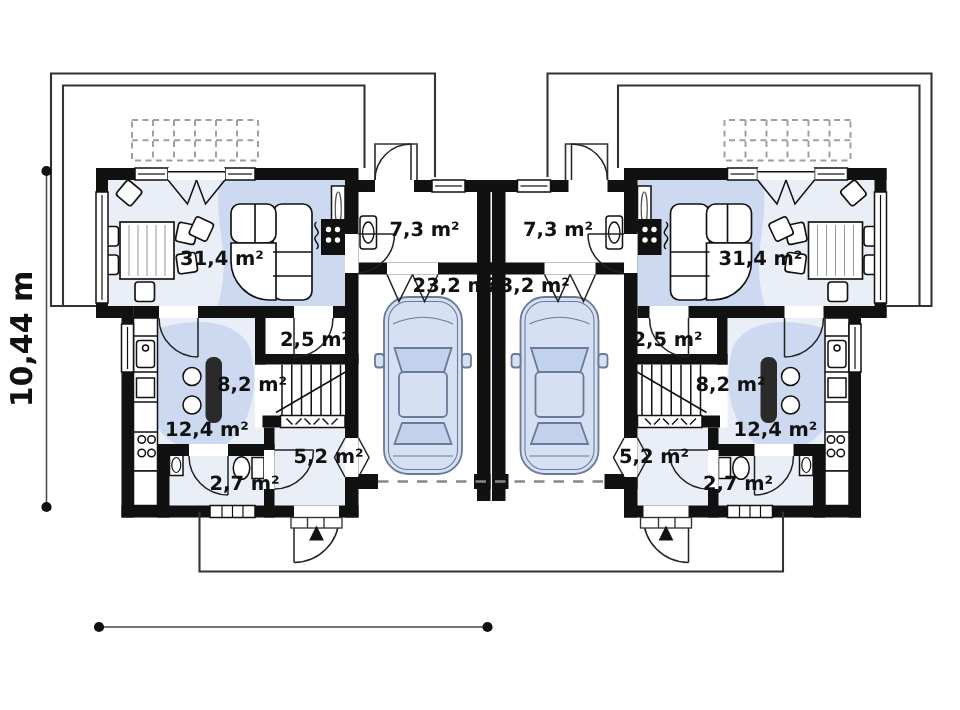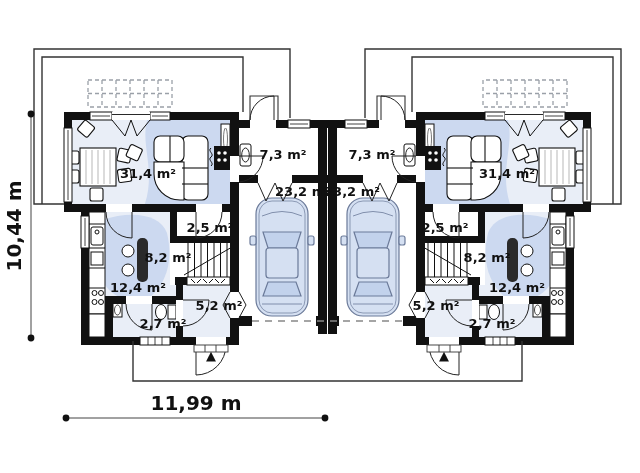--- a/index.html
+++ b/index.html
@@ -282,7 +282,6 @@
   <div class="room-label" style="left:492px;top:323px;">2,7 m²</div>
 
   <div class="dim-label vertical" style="left:14px;top:226px;">10,44 m</div>
-  <div class="dim-label" style="left:196px;top:403px;">11,99 m</div>
 
   <div class="entrance-arrow" style="left:211px;top:355px;">▲</div>
   <div class="entrance-arrow" style="left:444px;top:355px;">▲</div>

